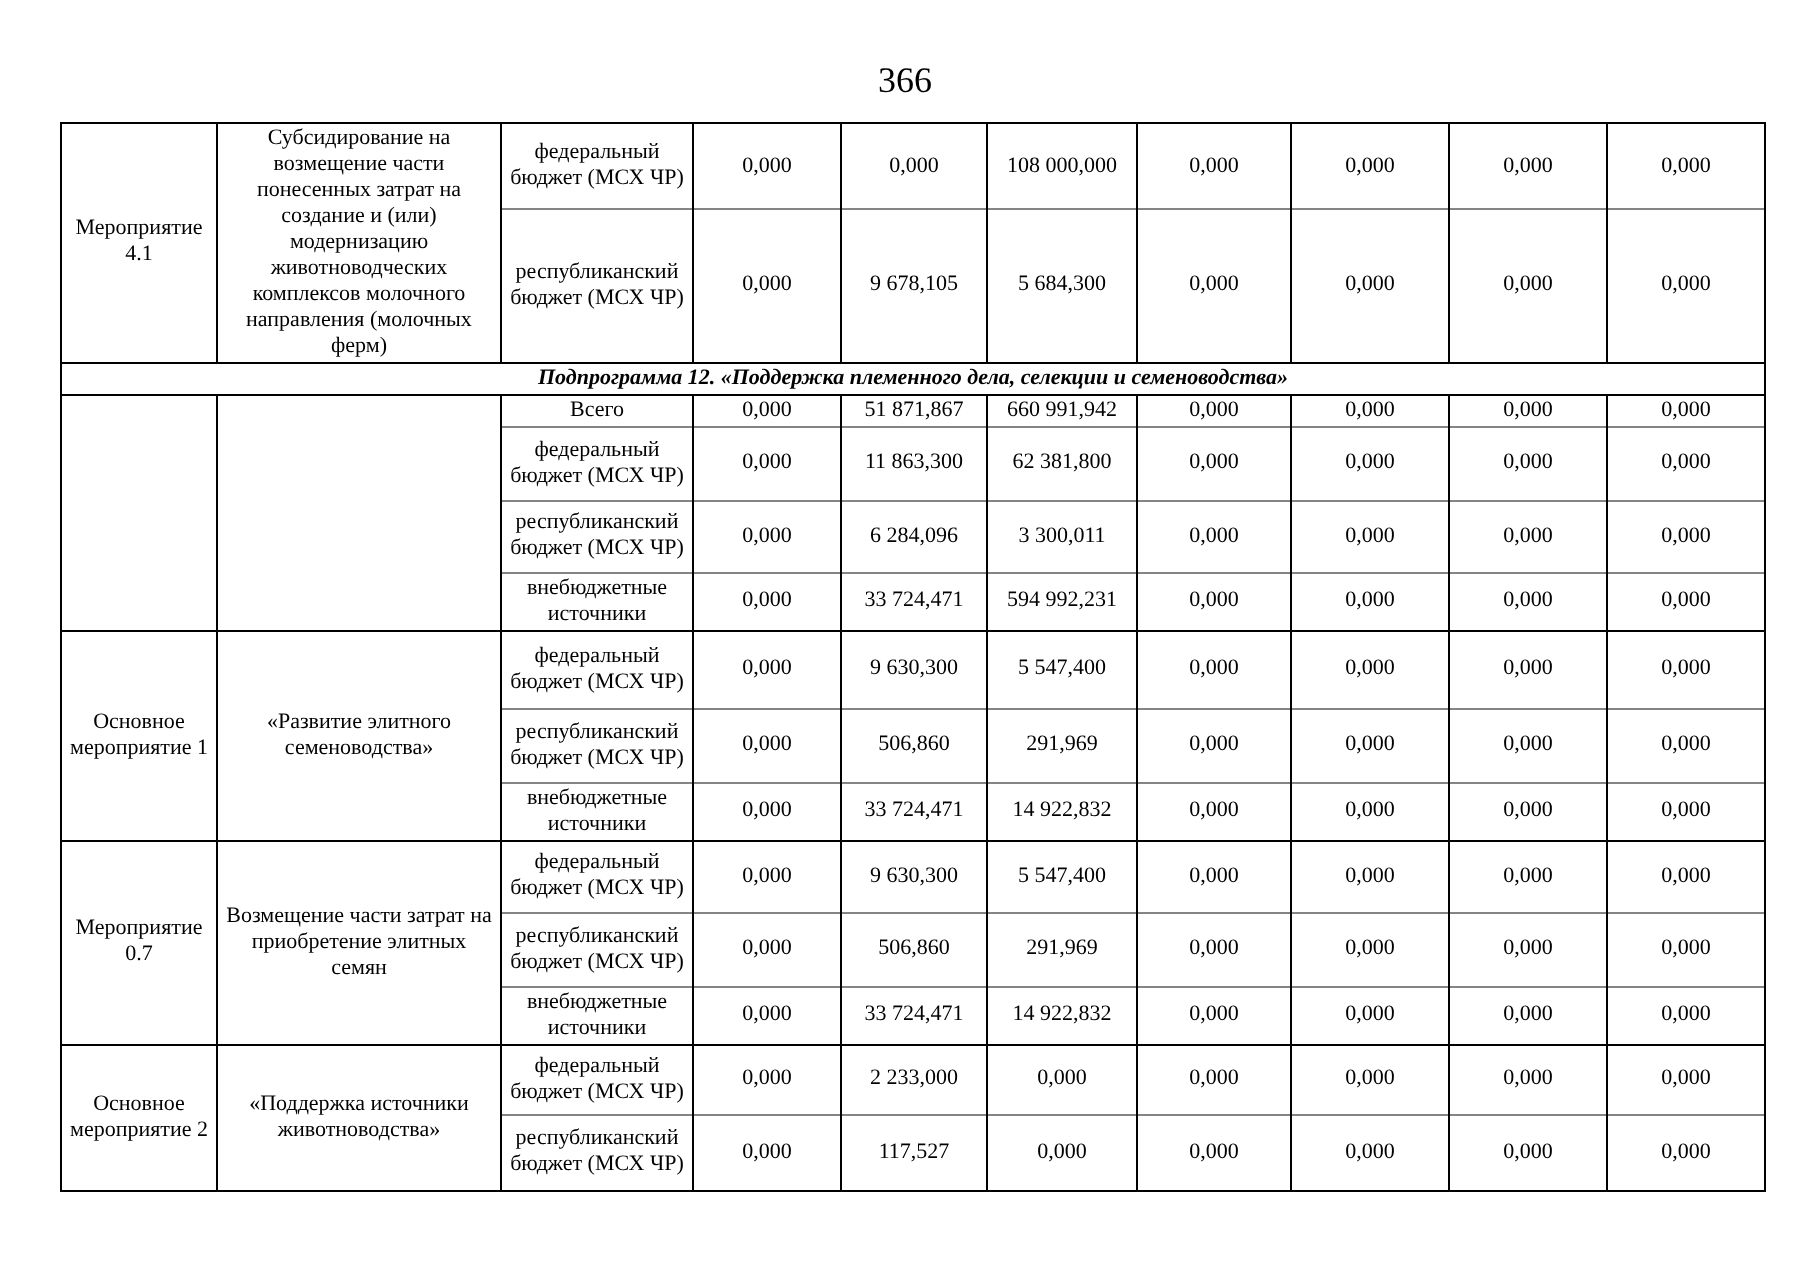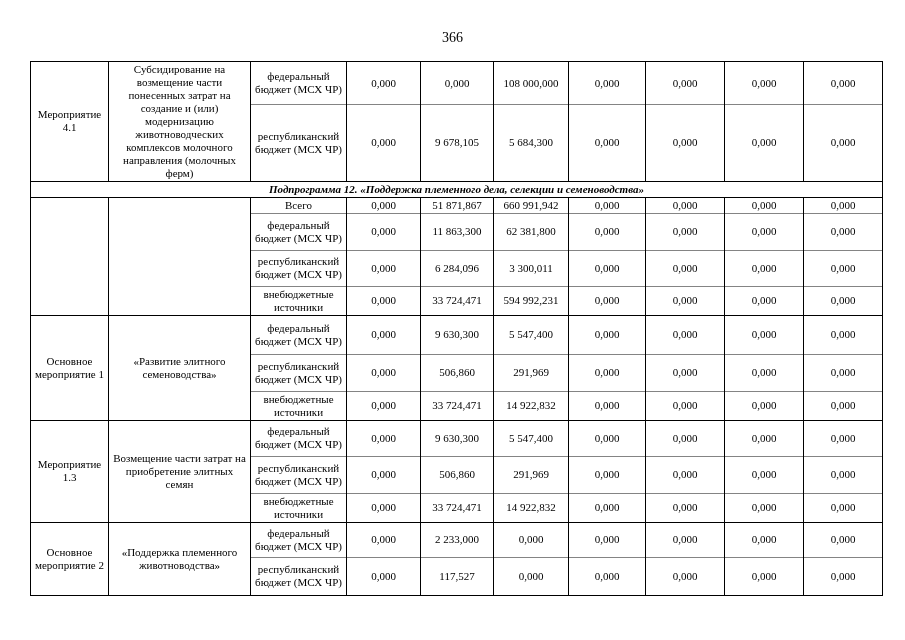--- a/index.html
+++ b/index.html
@@ -15,7 +15,7 @@
     position: absolute;
     top: 30px; left: 0; width: 100%;
     text-align: center;
-    font-size: 14px;
+    font-size: 18px;
   }
   table.budget {
     position: absolute;

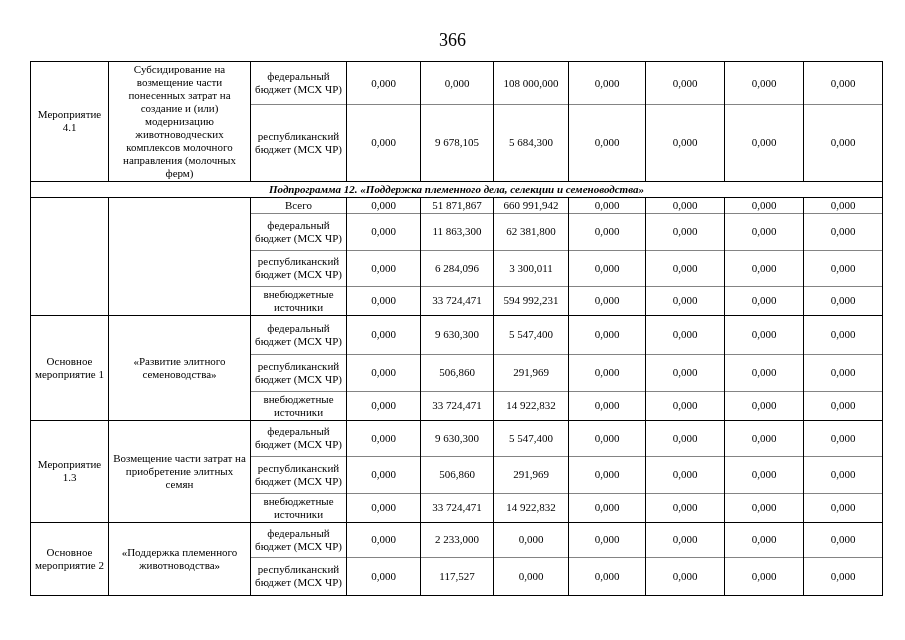--- a/index.html
+++ b/index.html
@@ -165,7 +165,7 @@
         <td class="value-cell">0,000</td>
       </tr>
       <tr style="height: 36px;">
-        <td class="activity-cell" rowspan="3">Мероприятие 1.3</td>
+        <td class="activity-cell" rowspan="3">Мероприятие 0.7</td>
         <td class="description-cell" rowspan="3">Возмещение части затрат на приобретение элитных семян</td>
         <td class="source-cell">федеральный бюджет (МСХ ЧР)</td>
         <td class="value-cell">0,000</td>

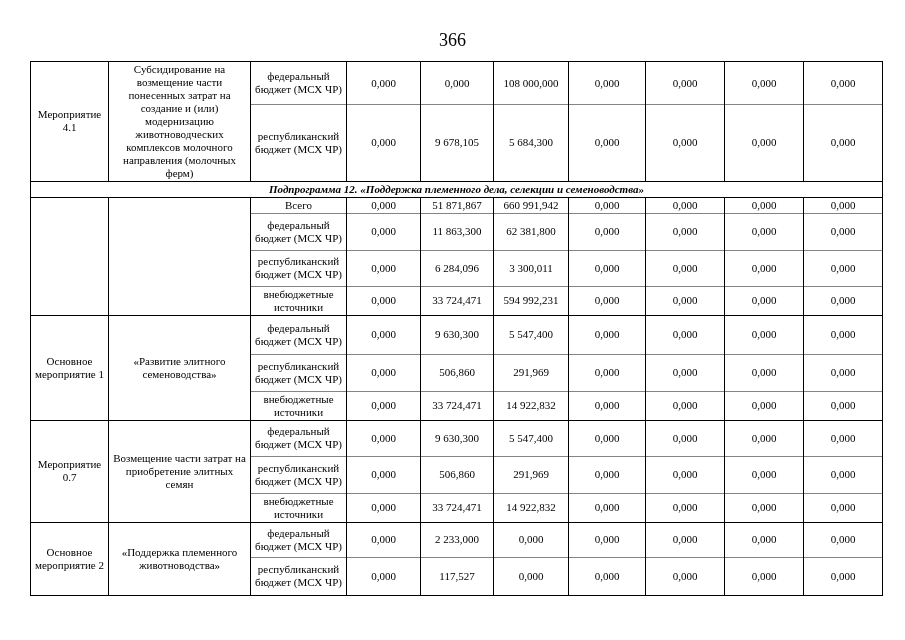--- a/index.html
+++ b/index.html
@@ -198,7 +198,7 @@
       </tr>
       <tr style="height: 35px;">
         <td class="activity-cell" rowspan="2">Основное мероприятие 2</td>
-        <td class="description-cell" rowspan="2">«Поддержка племенного животноводства»</td>
+        <td class="description-cell" rowspan="2">«Поддержка источники животноводства»</td>
         <td class="source-cell">федеральный бюджет (МСХ ЧР)</td>
         <td class="value-cell">0,000</td>
         <td class="value-cell">2 233,000</td>

